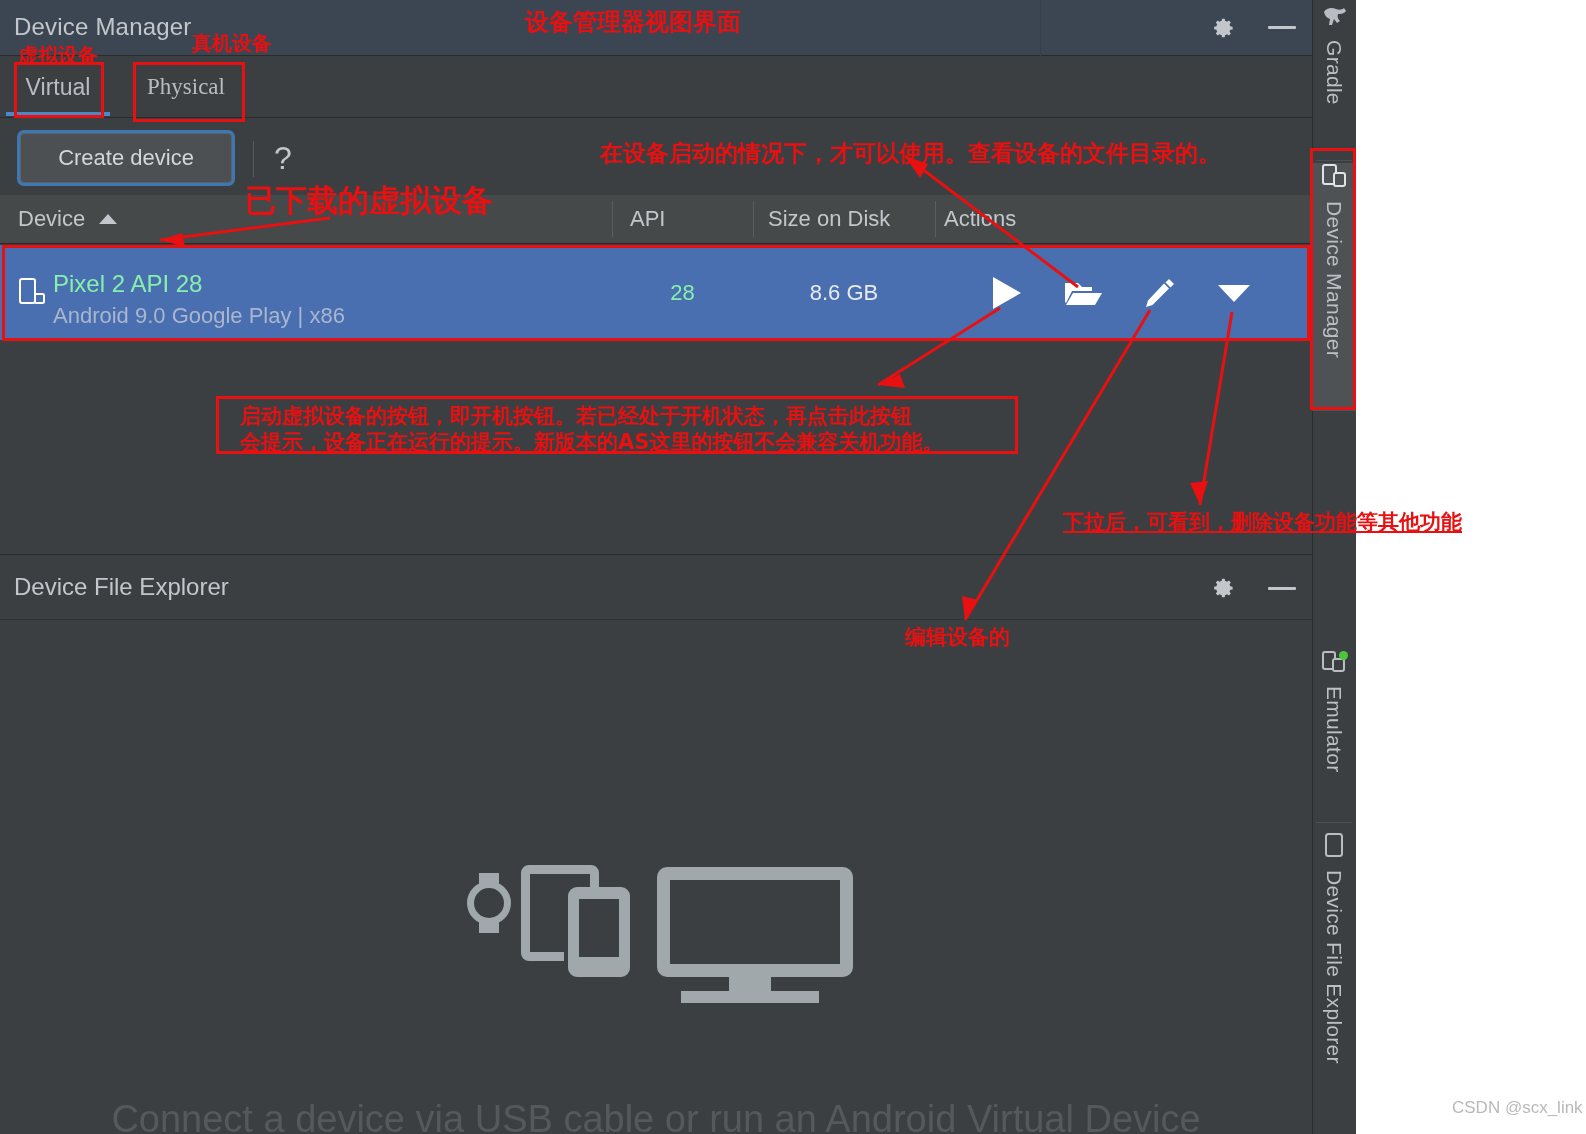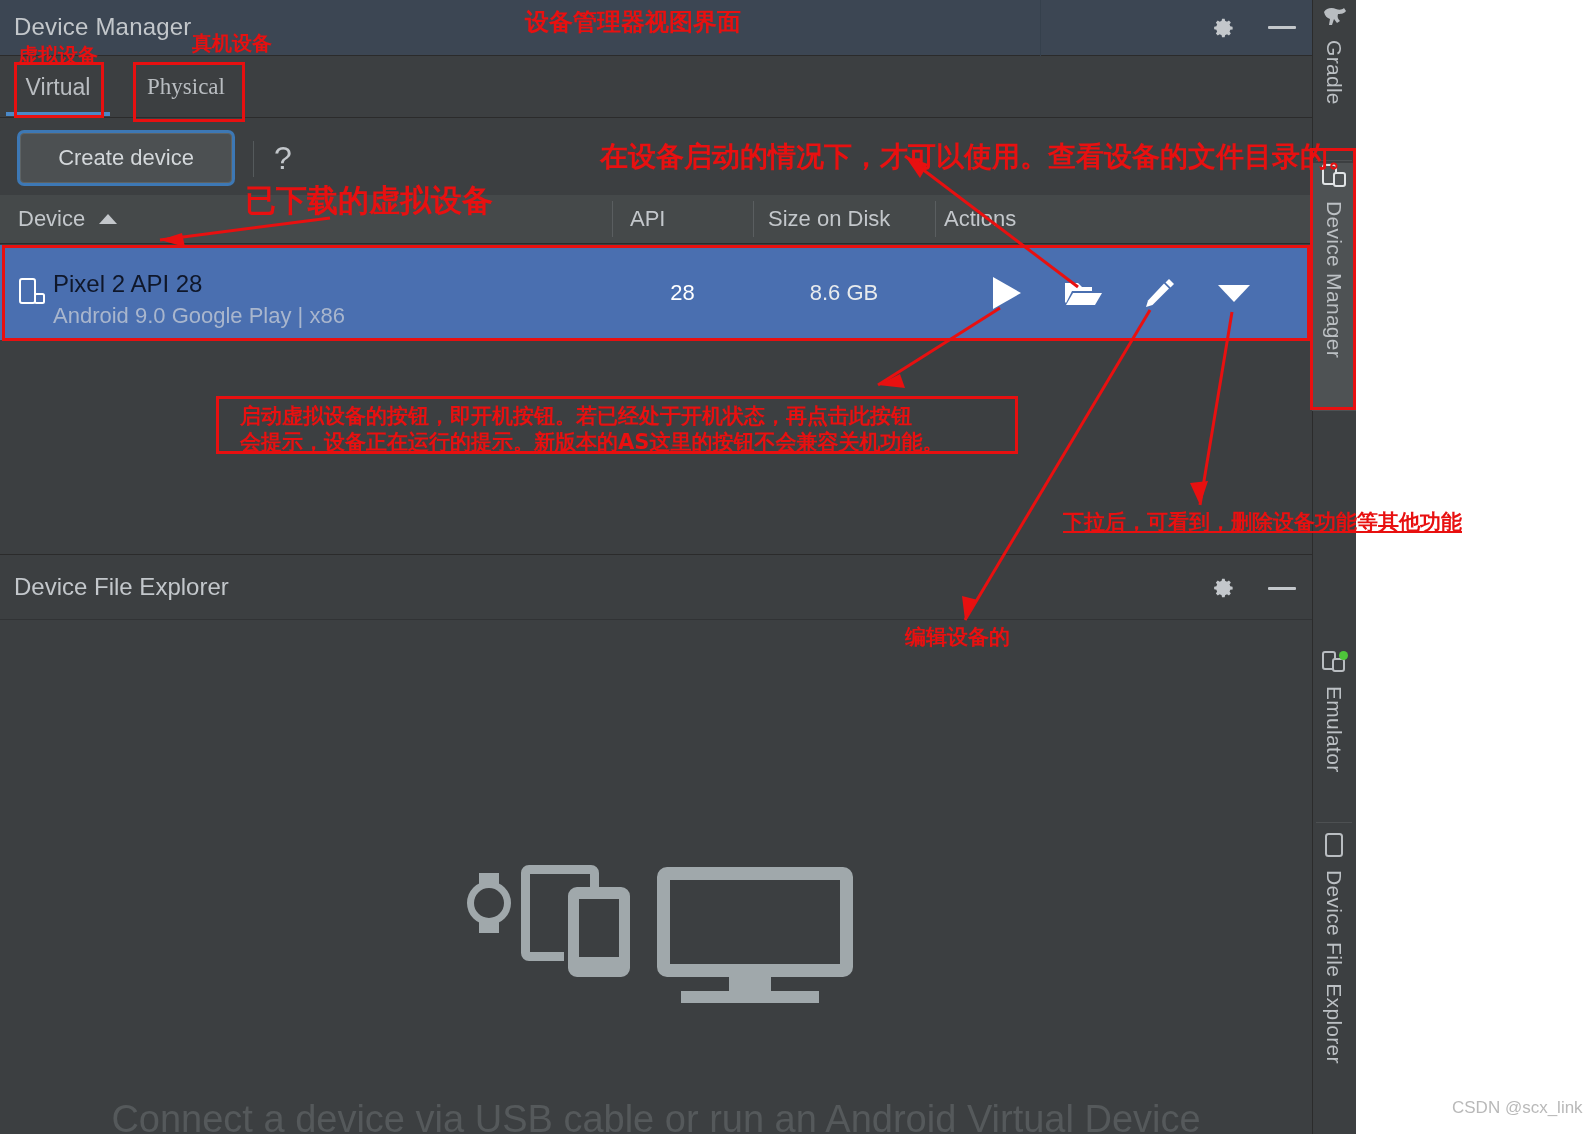--- a/index.html
+++ b/index.html
@@ -288,7 +288,7 @@
     <div class="ann" style="left:505px;top:6px;font-size:24px;margin-left:20px;">设备管理器视图界面</div>
     <div class="ann" style="left:18px;top:42px;font-size:20px;">虚拟设备</div>
     <div class="ann" style="left:192px;top:30px;font-size:20px;">真机设备</div>
-    <div class="ann" style="left:600px;top:138px;font-size:28px;">在设备启动的情况下，才可以使用。查看设备的文件目录的。</div>
+    <div class="ann" style="left:600px;top:138px;font-size:23px;">在设备启动的情况下，才可以使用。查看设备的文件目录的。</div>
     <div class="ann" style="left:245px;top:180px;font-size:31px;">已下载的虚拟设备</div>
     <div class="ann" style="left:240px;top:402px;font-size:21px;">启动虚拟设备的按钮，即开机按钮。若已经处于开机状态，再点击此按钮</div>
     <div class="ann" style="left:240px;top:428px;font-size:21px;">会提示，设备正在运行的提示。新版本的AS这里的按钮不会兼容关机功能。</div>

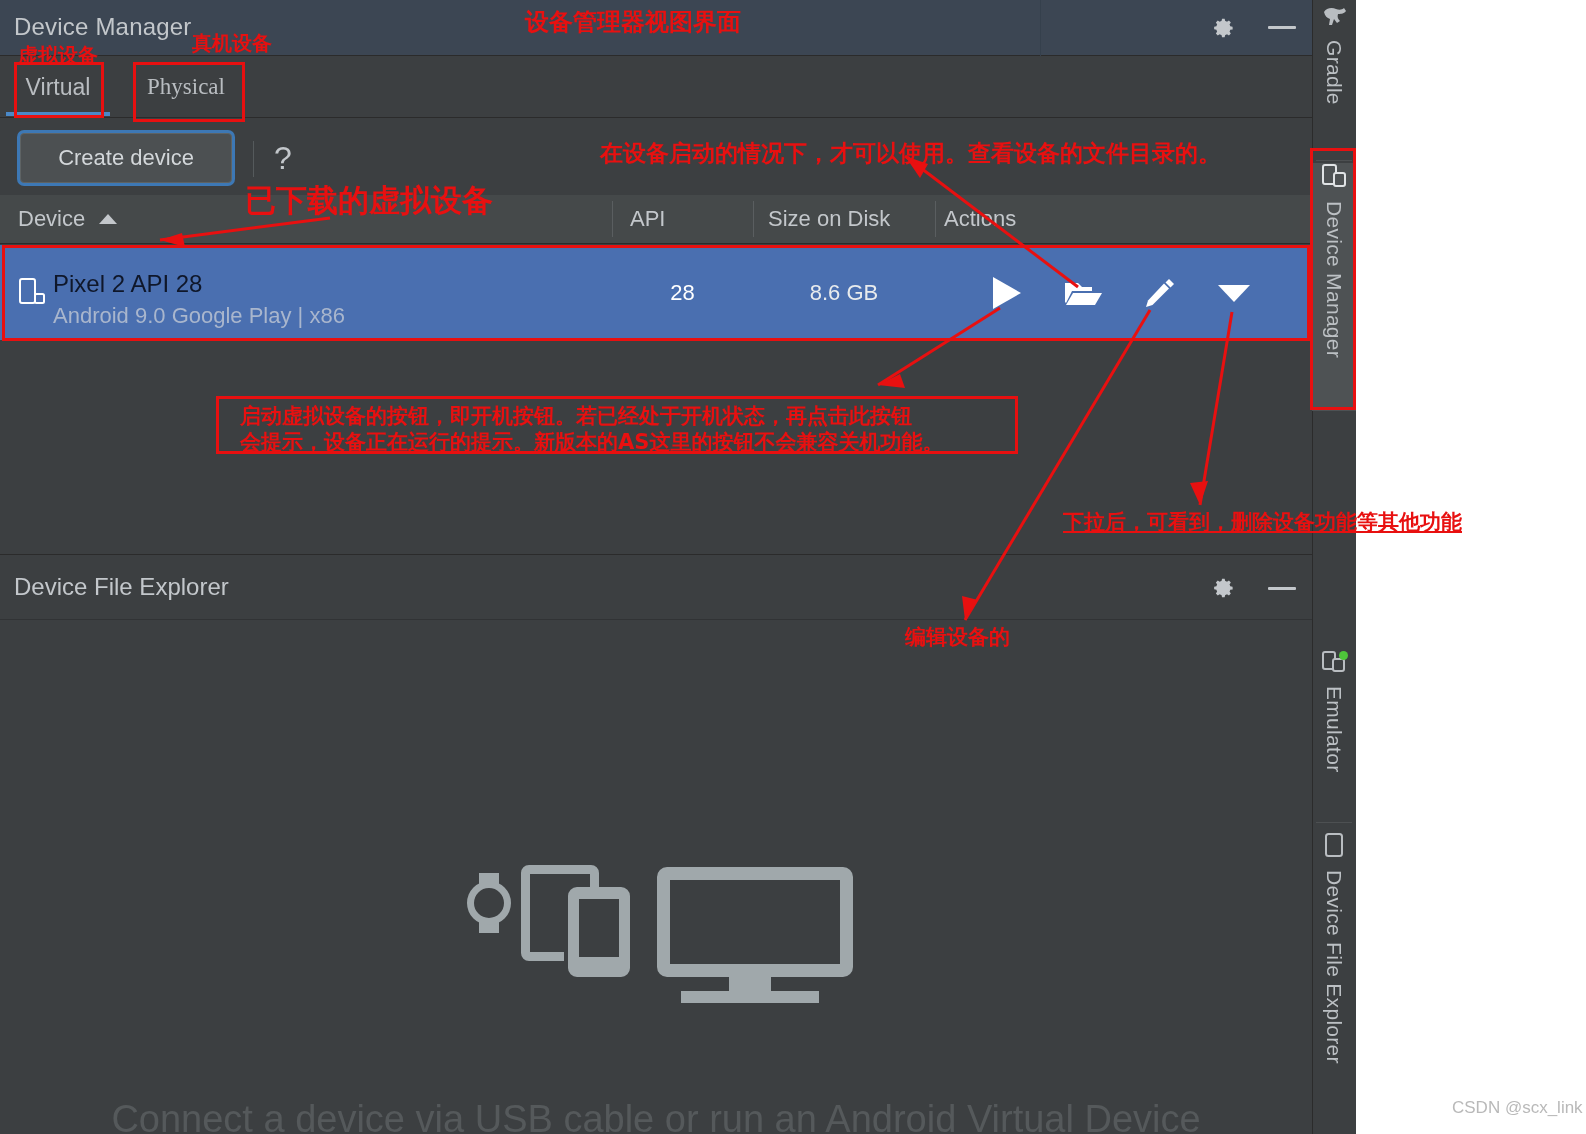--- a/index.html
+++ b/index.html
@@ -58,7 +58,7 @@
     position: absolute; left: 0; top: 245px; width: 1312px; height: 95px; background: #4a6fb0;
   }
   .row-devicon { position: absolute; left: 18px; top: 32px; width: 28px; height: 32px; }
-  .row-name { position: absolute; left: 53px; top: 25px; font-size: 24px; color: #0f172a; white-space: nowrap; }
+  .row-name { position: absolute; left: 53px; top: 25px; font-size: 24px; color: #86efac; white-space: nowrap; }
   .row-sub  { position: absolute; left: 53px; top: 58px; font-size: 22px; color: #a9b6cd; white-space: nowrap; }
   .row-api  { position: absolute; left: 612px; top: 0; width: 141px; height: 95px; display: flex; align-items: center; justify-content: center; font-size: 22px; color: #ffffff; }
   .row-size { position: absolute; left: 753px; top: 0; width: 182px; height: 95px; display: flex; align-items: center; justify-content: center; font-size: 22px; color: #e8ebed; }

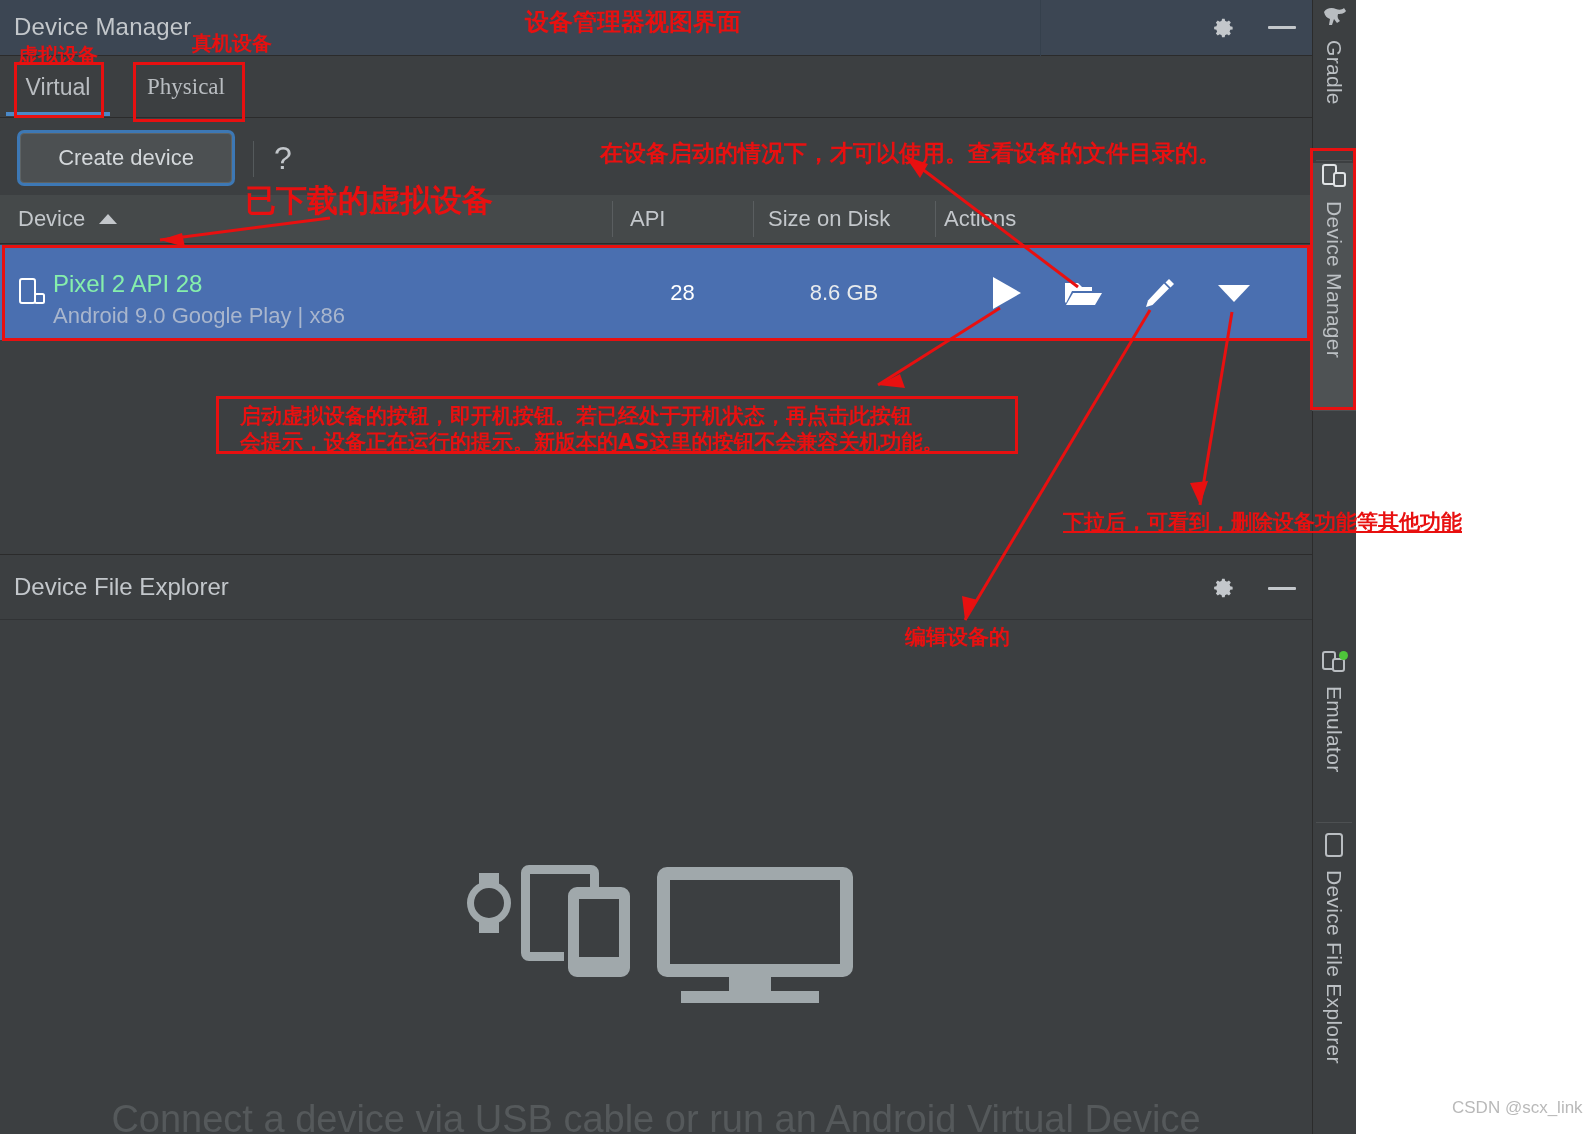--- a/index.html
+++ b/index.html
@@ -60,7 +60,7 @@
   .row-devicon { position: absolute; left: 18px; top: 32px; width: 28px; height: 32px; }
   .row-name { position: absolute; left: 53px; top: 25px; font-size: 24px; color: #86efac; white-space: nowrap; }
   .row-sub  { position: absolute; left: 53px; top: 58px; font-size: 22px; color: #a9b6cd; white-space: nowrap; }
-  .row-api  { position: absolute; left: 612px; top: 0; width: 141px; height: 95px; display: flex; align-items: center; justify-content: center; font-size: 22px; color: #ffffff; }
+  .row-api  { position: absolute; left: 612px; top: 0; width: 141px; height: 95px; display: flex; align-items: center; justify-content: center; font-size: 22px; color: #86efac; }
   .row-size { position: absolute; left: 753px; top: 0; width: 182px; height: 95px; display: flex; align-items: center; justify-content: center; font-size: 22px; color: #e8ebed; }
   .act { position: absolute; top: 0; height: 95px; width: 76px; display: flex; align-items: center; justify-content: center; cursor: default; }
 

